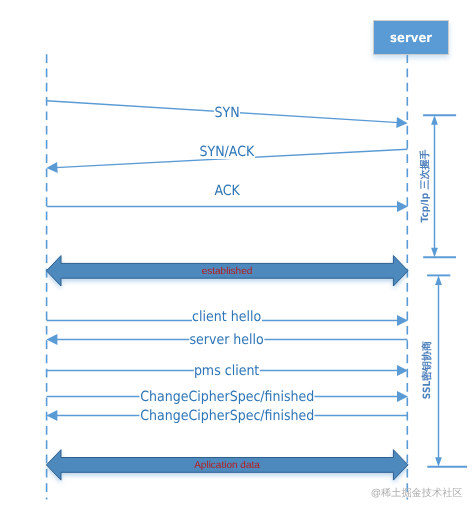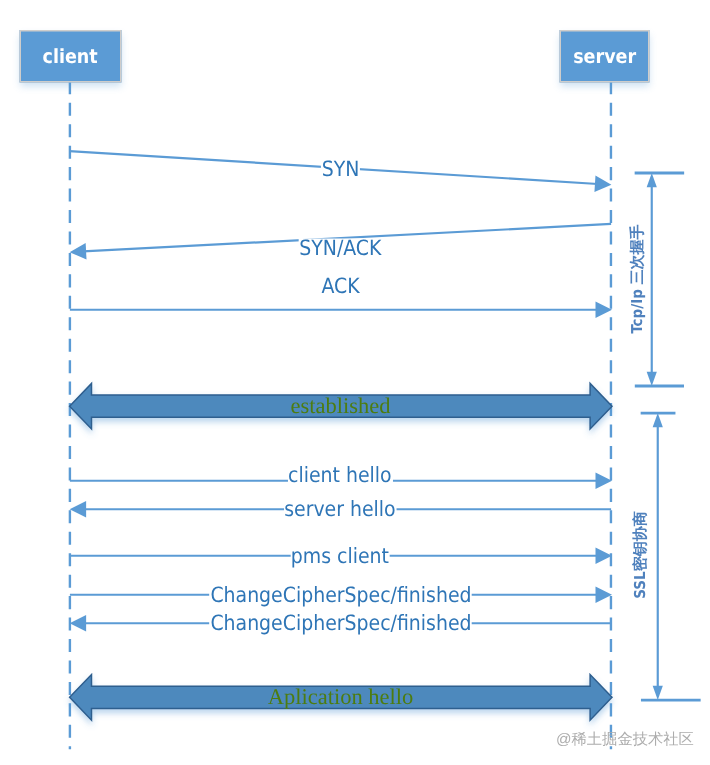--- a/index.html
+++ b/index.html
@@ -80,9 +80,6 @@
       <polygon points="438.50,466.70 435.10,457.20 441.90,457.20" fill="#5B9BD5"></polygon>
     </svg>
 
-  <div class="actor" id="actor-client" style="left: 12.6px; top: 20px; width: 68.3px; height: 35px;">
-    <span>client</span>
-  </div>
   <div class="actor" id="actor-server" style="left: 373.1px; top: 20px; width: 60px; height: 35px;">
     <span>server</span>
   </div>

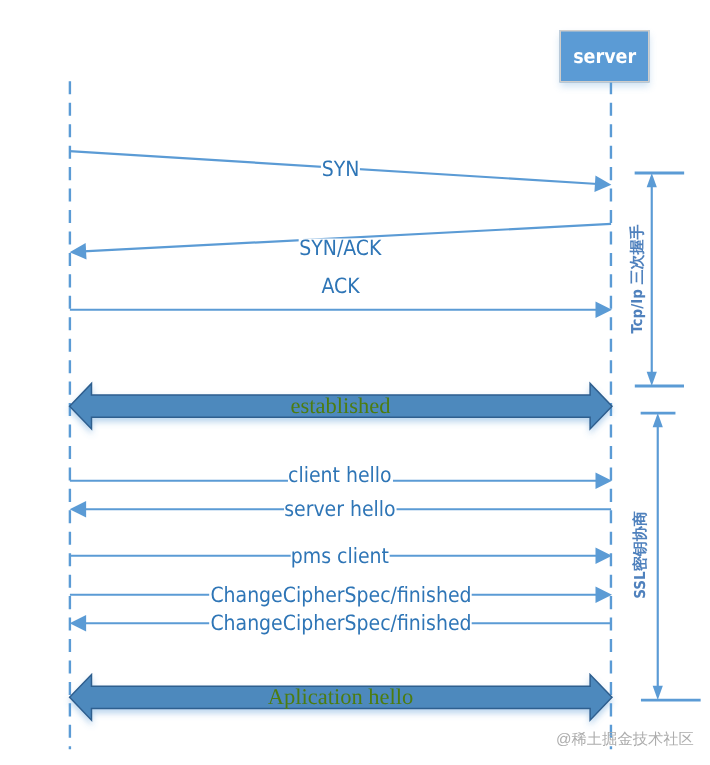--- a/index.html
+++ b/index.html
@@ -80,7 +80,7 @@
       <polygon points="438.50,466.70 435.10,457.20 441.90,457.20" fill="#5B9BD5"></polygon>
     </svg>
 
-  <div class="actor" id="actor-server" style="left: 373.1px; top: 20px; width: 60px; height: 35px;">
+  <div class="actor" id="actor-server" style="left: 373.1px; top: 20px; width: 76px; height: 35px;">
     <span>server</span>
   </div>
 

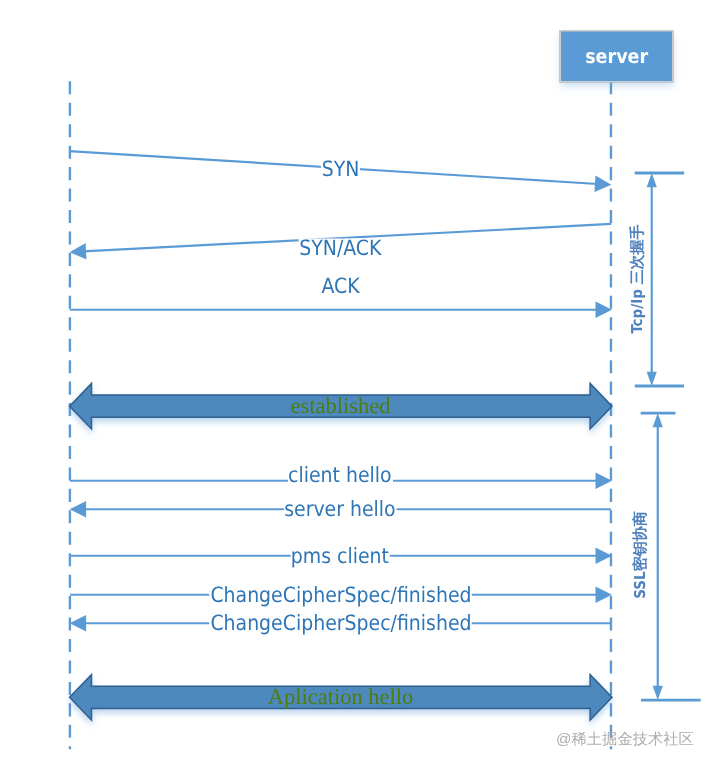--- a/index.html
+++ b/index.html
@@ -85,7 +85,7 @@
   </div>
 
   <div class="msg-label" id="lbl-syn" style="left: 227px; top: 113.3px;">SYN</div>
-  <div class="msg-label" id="lbl-syn-ack" style="left: 226.9px; top: 166px;">SYN/ACK</div>
+  <div class="msg-label" id="lbl-syn-ack" style="left: 226.9px; top: 152px;">SYN/ACK</div>
   <div class="msg-label" id="lbl-ack" style="left: 227.1px; top: 191px;">ACK</div>
   <div class="thick-label" id="lbl-established" style="left: 227px; top: 271.6px;">established</div>
   <div class="msg-label" id="lbl-client-hello" style="left: 226.6px; top: 317px;">client hello</div>

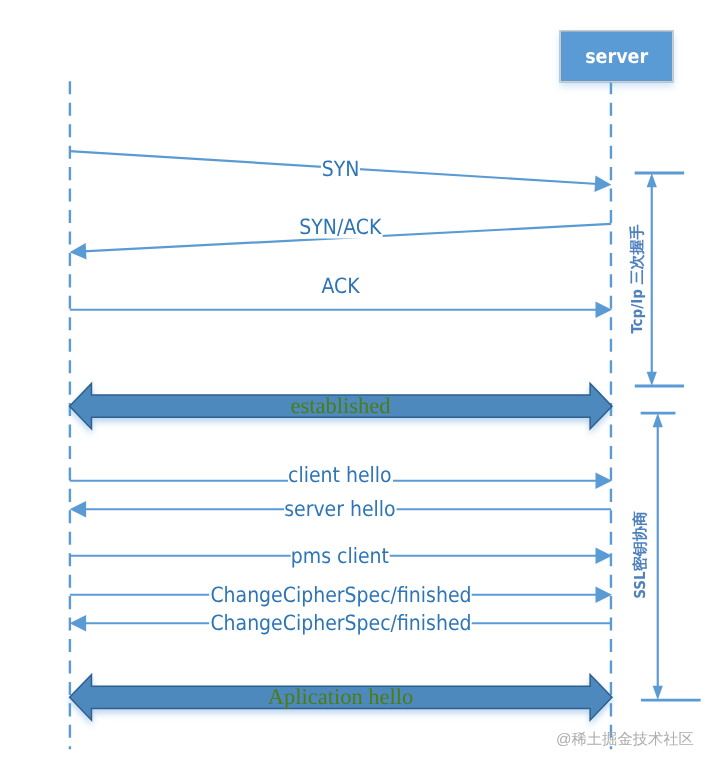--- a/index.html
+++ b/index.html
@@ -25,8 +25,8 @@
              background:#fff;padding:0 0.5px;
              transform:translate(-50%,-50%);}
   .thick-label{position:absolute;white-space:nowrap;
-               font-family:Liberation Serif, serif;font-stretch:condensed;
-               color:#4d7c0f;font-size:15px;line-height:1;
+               font-family:Liberation Sans, sans-serif;font-stretch:condensed;
+               color:#b91c1c;font-size:10px;line-height:1;
                background:transparent;
                transform:translate(-50%,-50%);}
   .brk-label{position:absolute;white-space:nowrap;

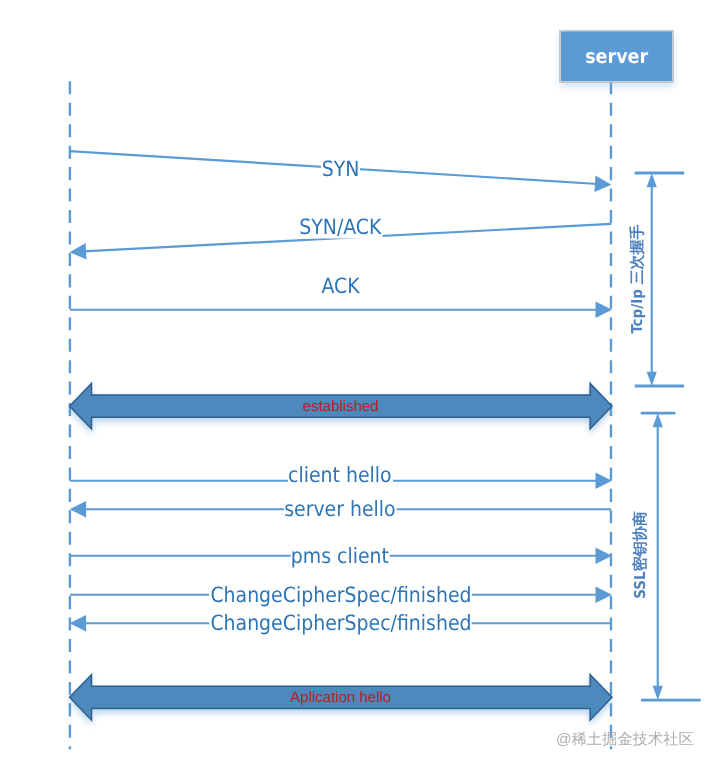--- a/index.html
+++ b/index.html
@@ -93,7 +93,7 @@
   <div class="msg-label" id="lbl-pms-secret" style="left: 226.6px; top: 370.9px;">pms client</div>
   <div class="msg-label" id="lbl-ccs-finished-1" style="left: 227.3px; top: 396.9px;">ChangeCipherSpec/finished</div>
   <div class="msg-label" id="lbl-ccs-finished-2" style="left: 227.3px; top: 415.9px;">ChangeCipherSpec/finished</div>
-  <div class="thick-label" id="lbl-application-data" style="left: 227px; top: 465.8px;">Aplication hello</div>
+  <div class="thick-label" id="lbl-application-data" style="left: 227px; top: 465.8px;">Aplication data</div>
 
   <div class="brk-label" id="lbl-tcp-handshake" style="left: 425.6px; top: 185.7px; transform: translate(-50%, -50%) rotate(-90deg);">Tcp/Ip 三次握手</div>
   <div class="brk-label" id="lbl-ssl-negotiation" style="left: 427.6px; top: 370px; transform: translate(-50%, -50%) rotate(-90deg);">SSL密钥协商</div>

